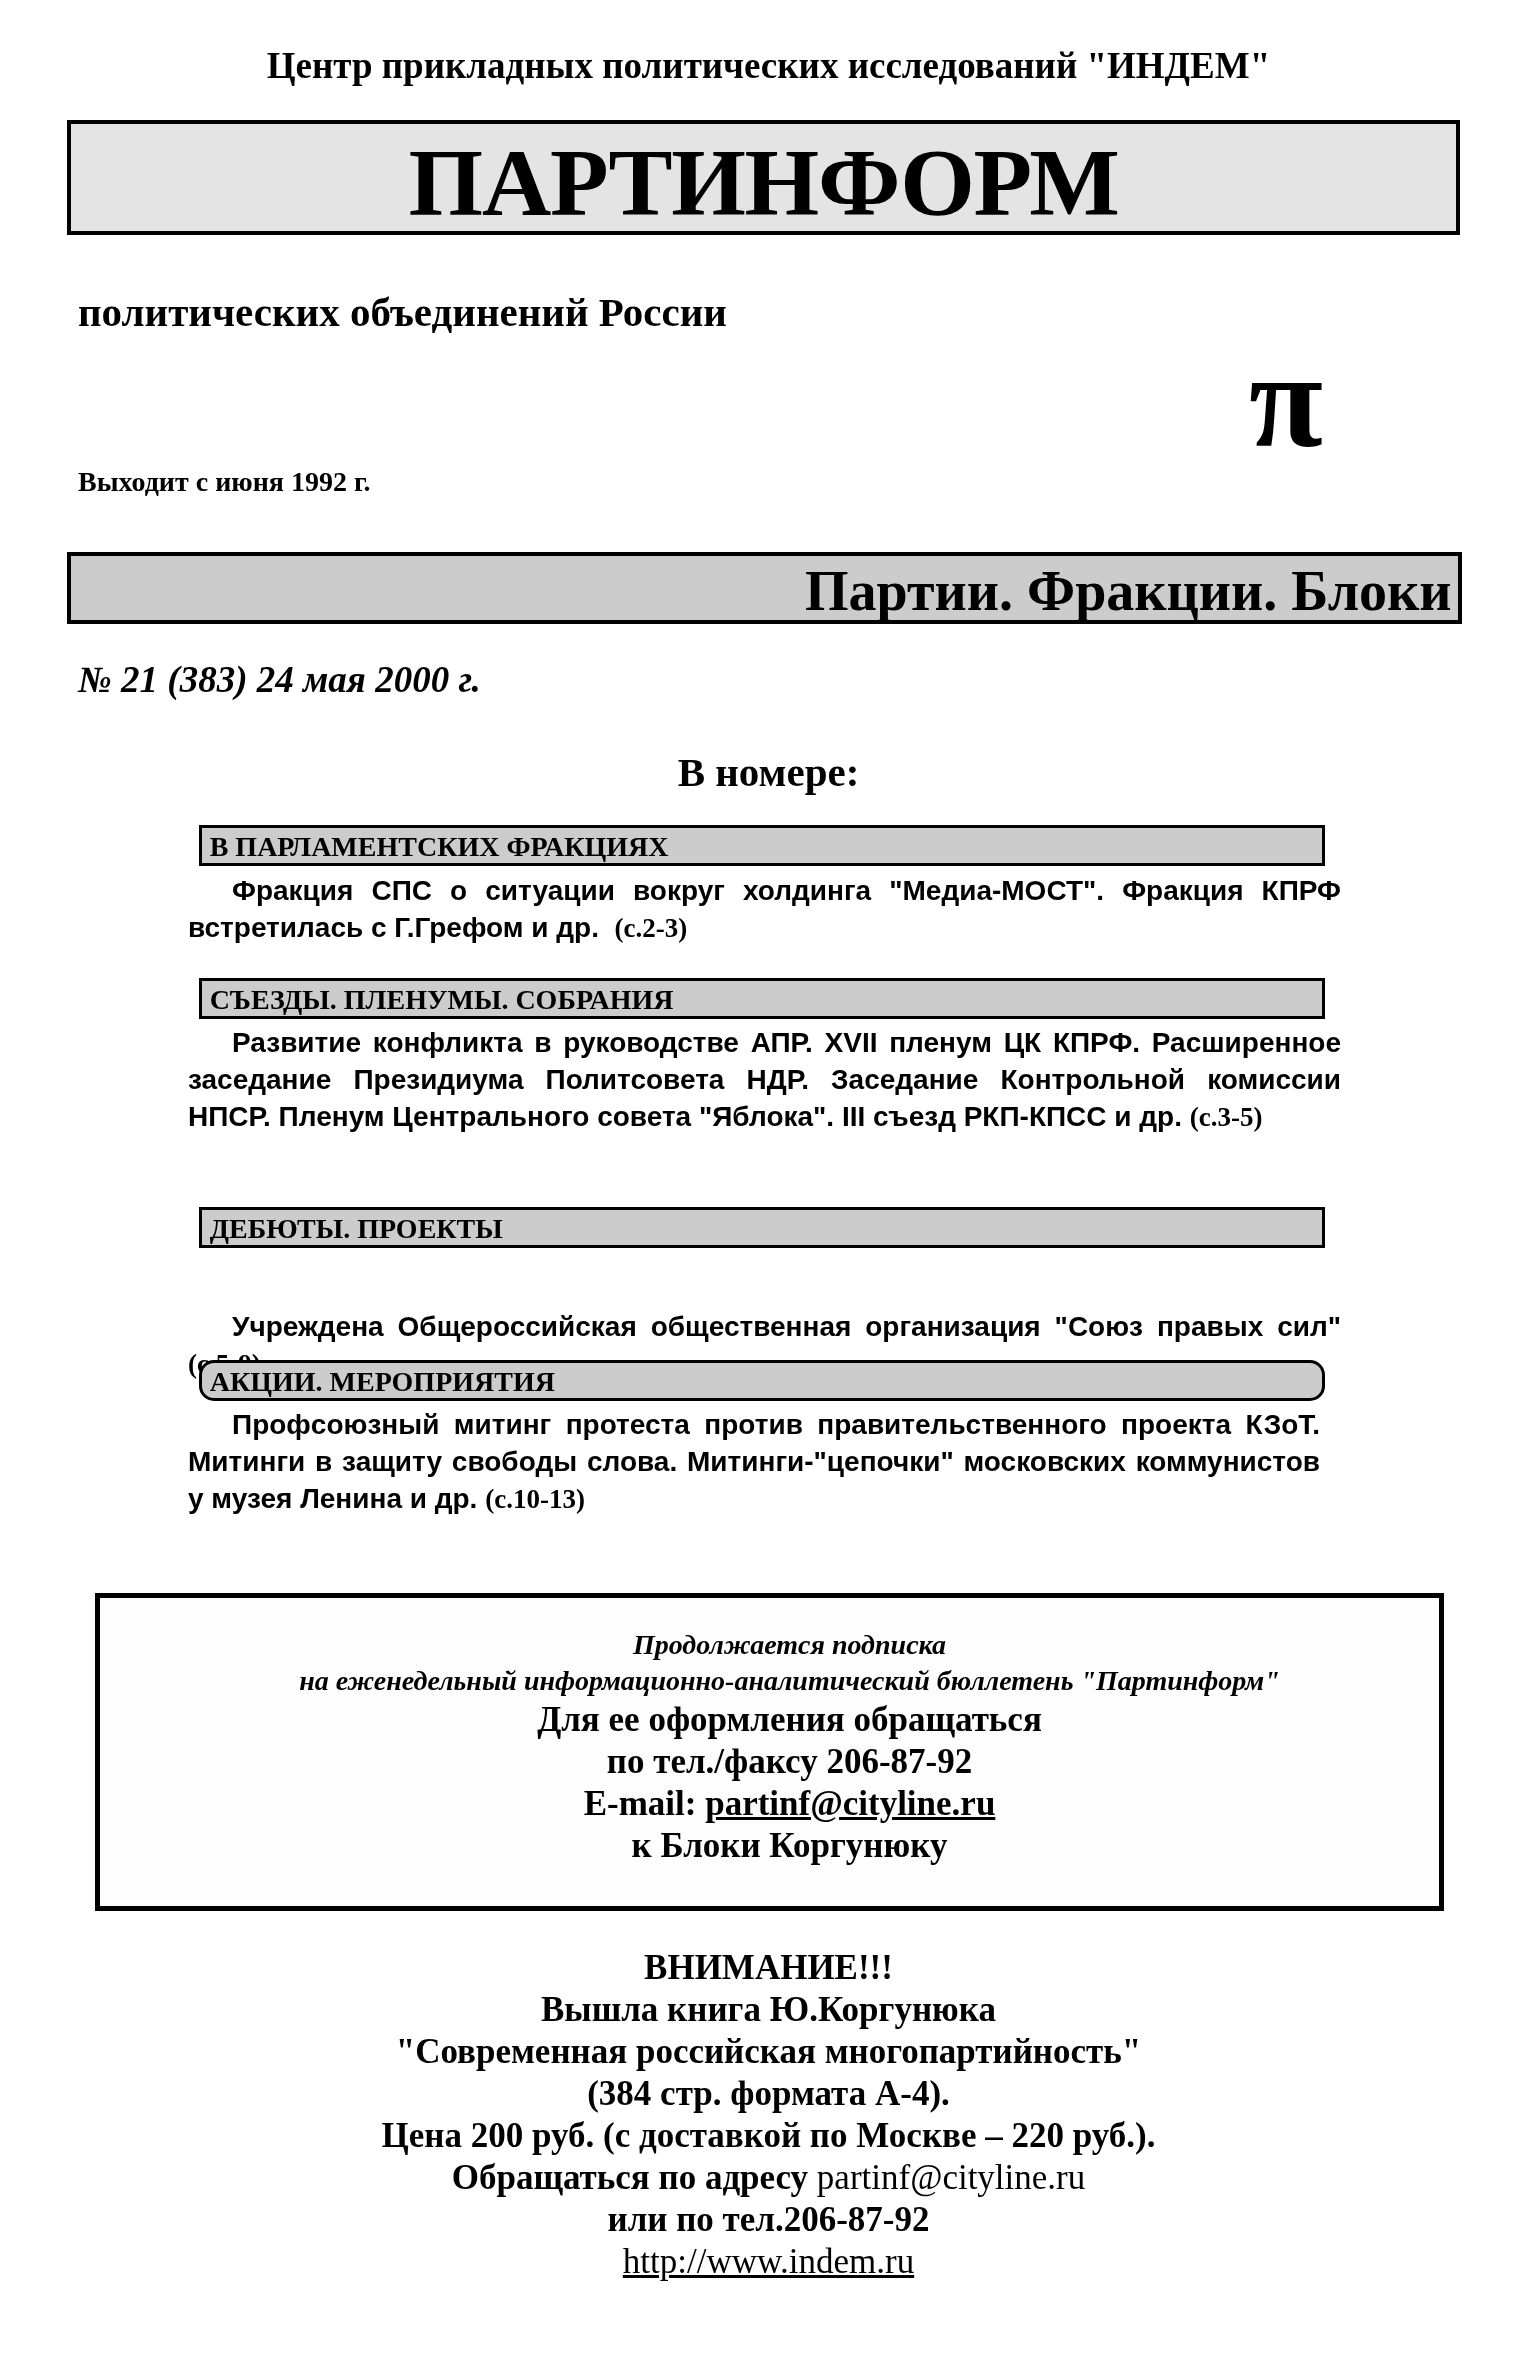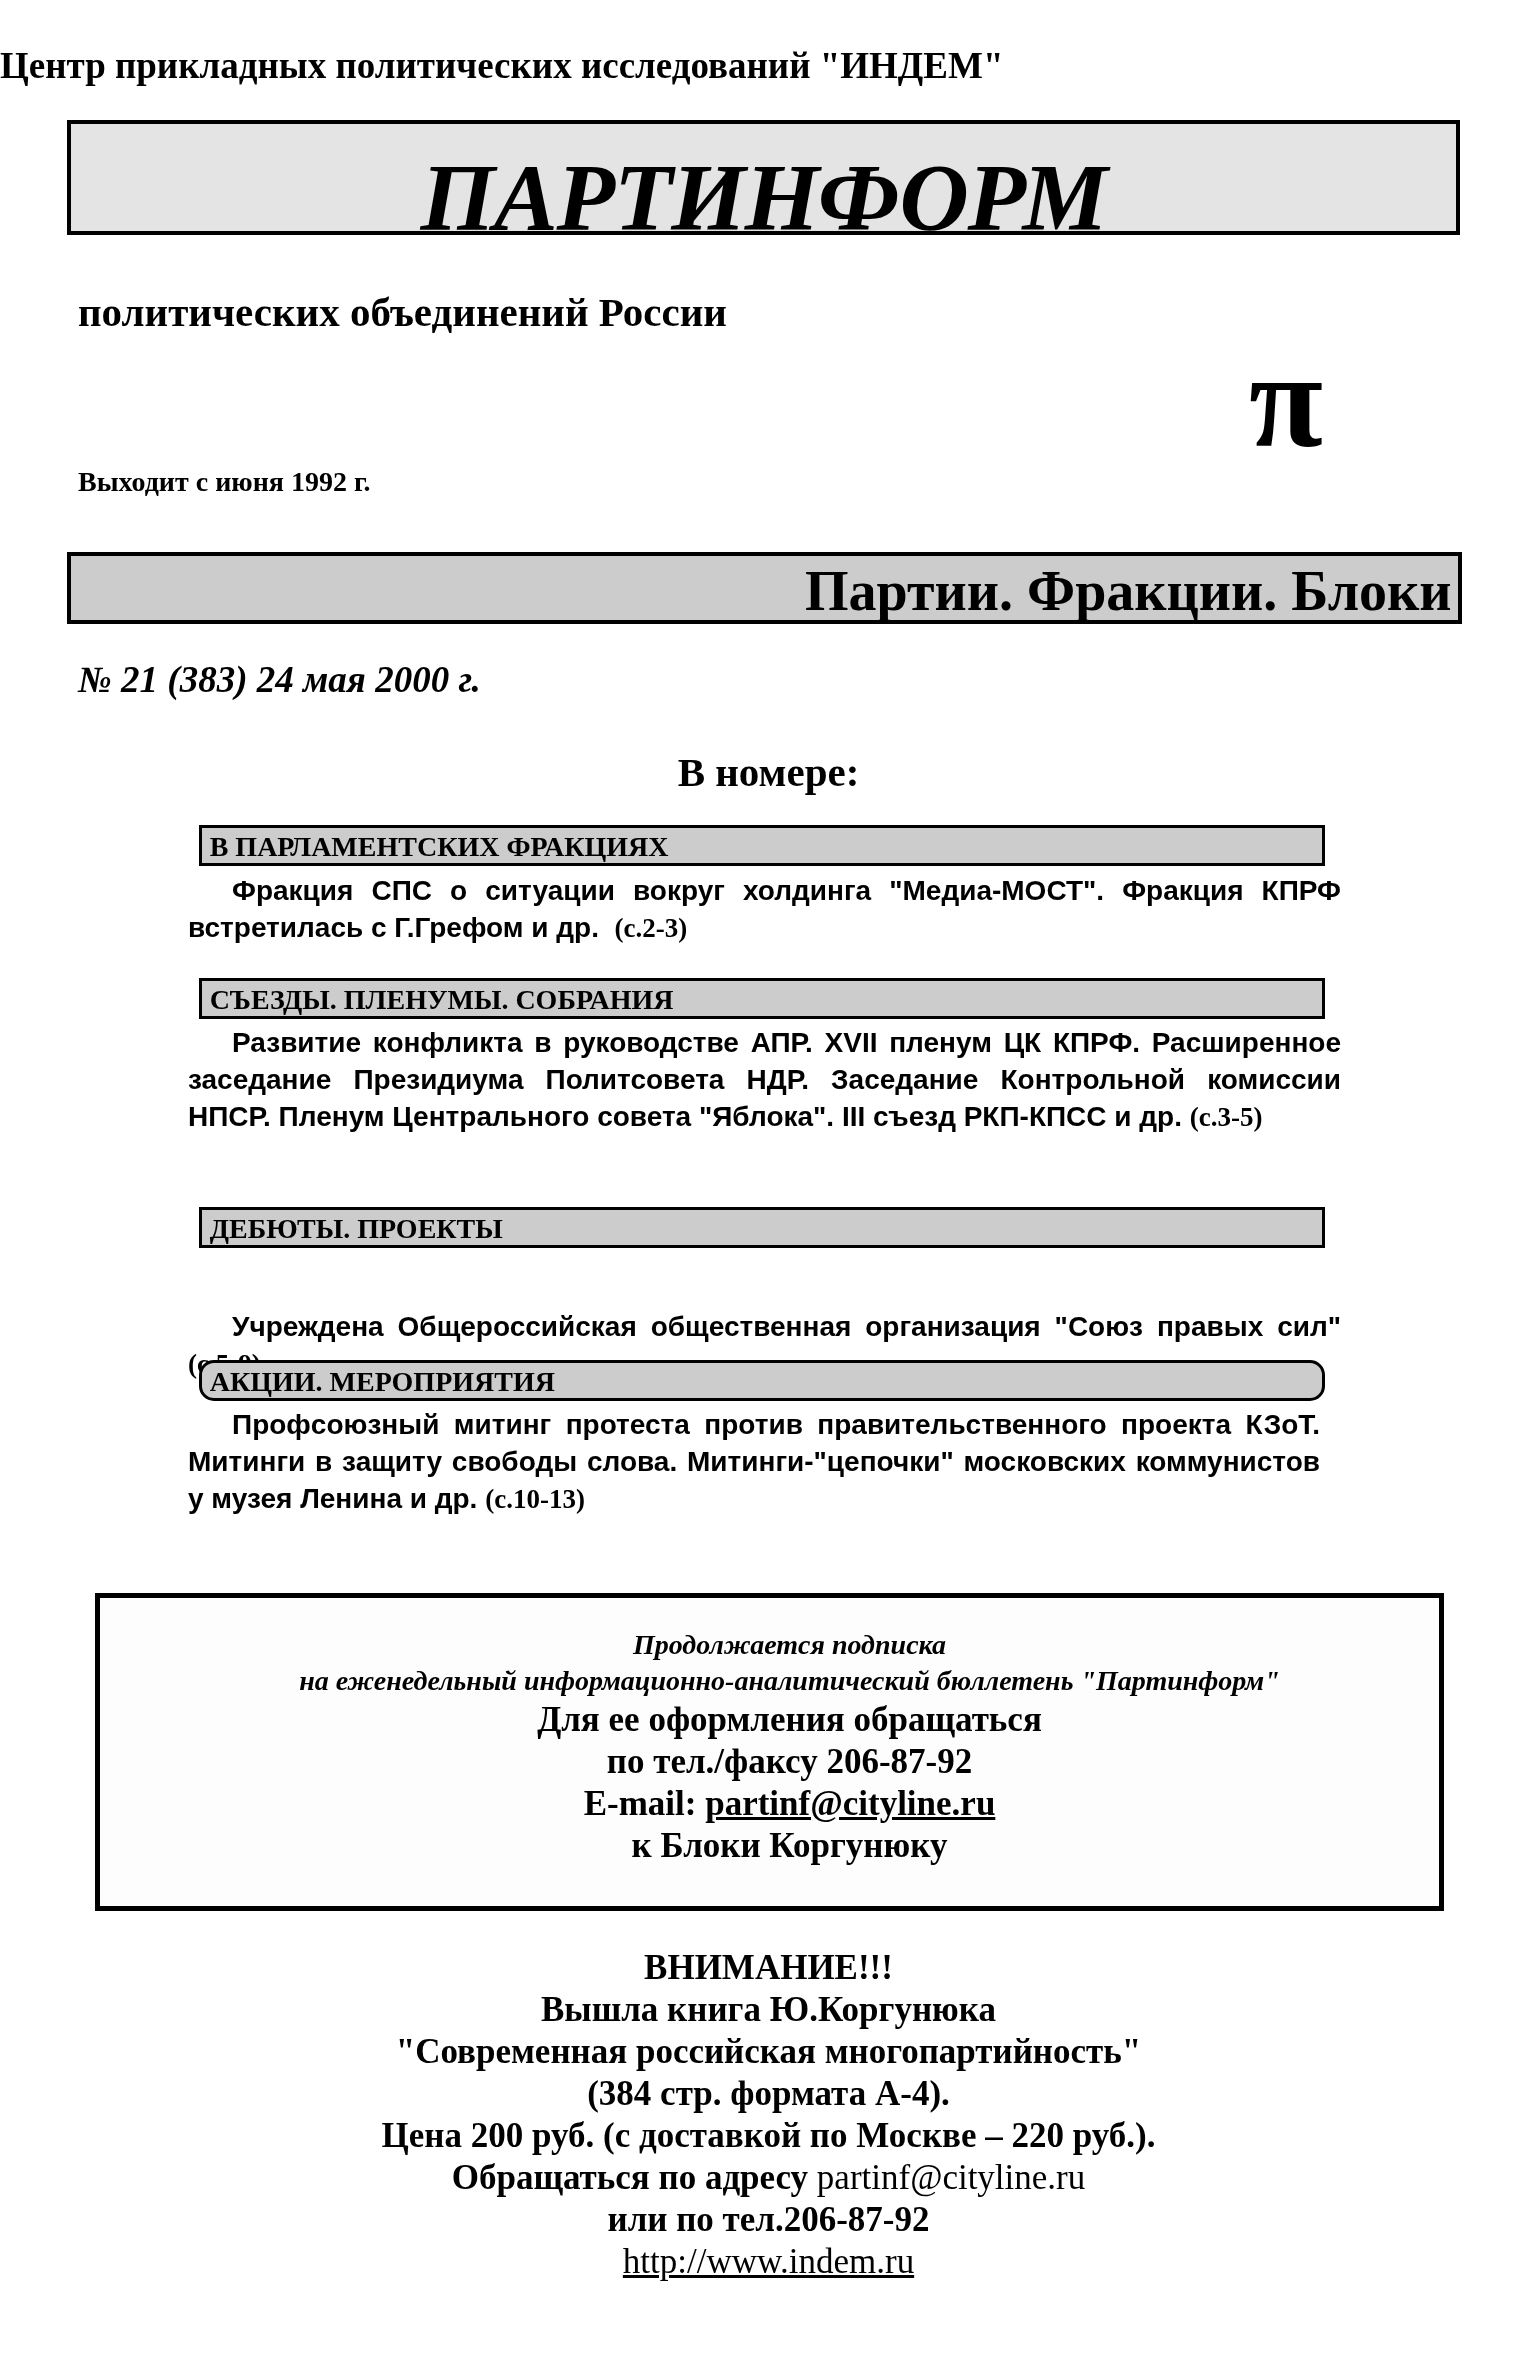--- a/index.html
+++ b/index.html
@@ -8,7 +8,7 @@
   .sans { font-family: "Liberation Sans", "DejaVu Sans", sans-serif; }
   .abs { position: absolute; }
 
-  #org-name { left: 0; top: 44px; width: 1537px; font-size: 37px; font-weight: bold; }
+  #org-name { left: 0; top: 44px; width: 1537px; text-align: center; font-size: 37px; font-weight: bold; }
 
   #title-box { left: 67px; top: 120px; width: 1385px; height: 107px; background: #e4e4e4; border: 4.5px solid #000; }
   #title-text { position: absolute; left: 0; right: 0; top: 18px; text-align: center; font-size: 96px; font-weight: bold; font-style: italic; letter-spacing: -1.3px; }

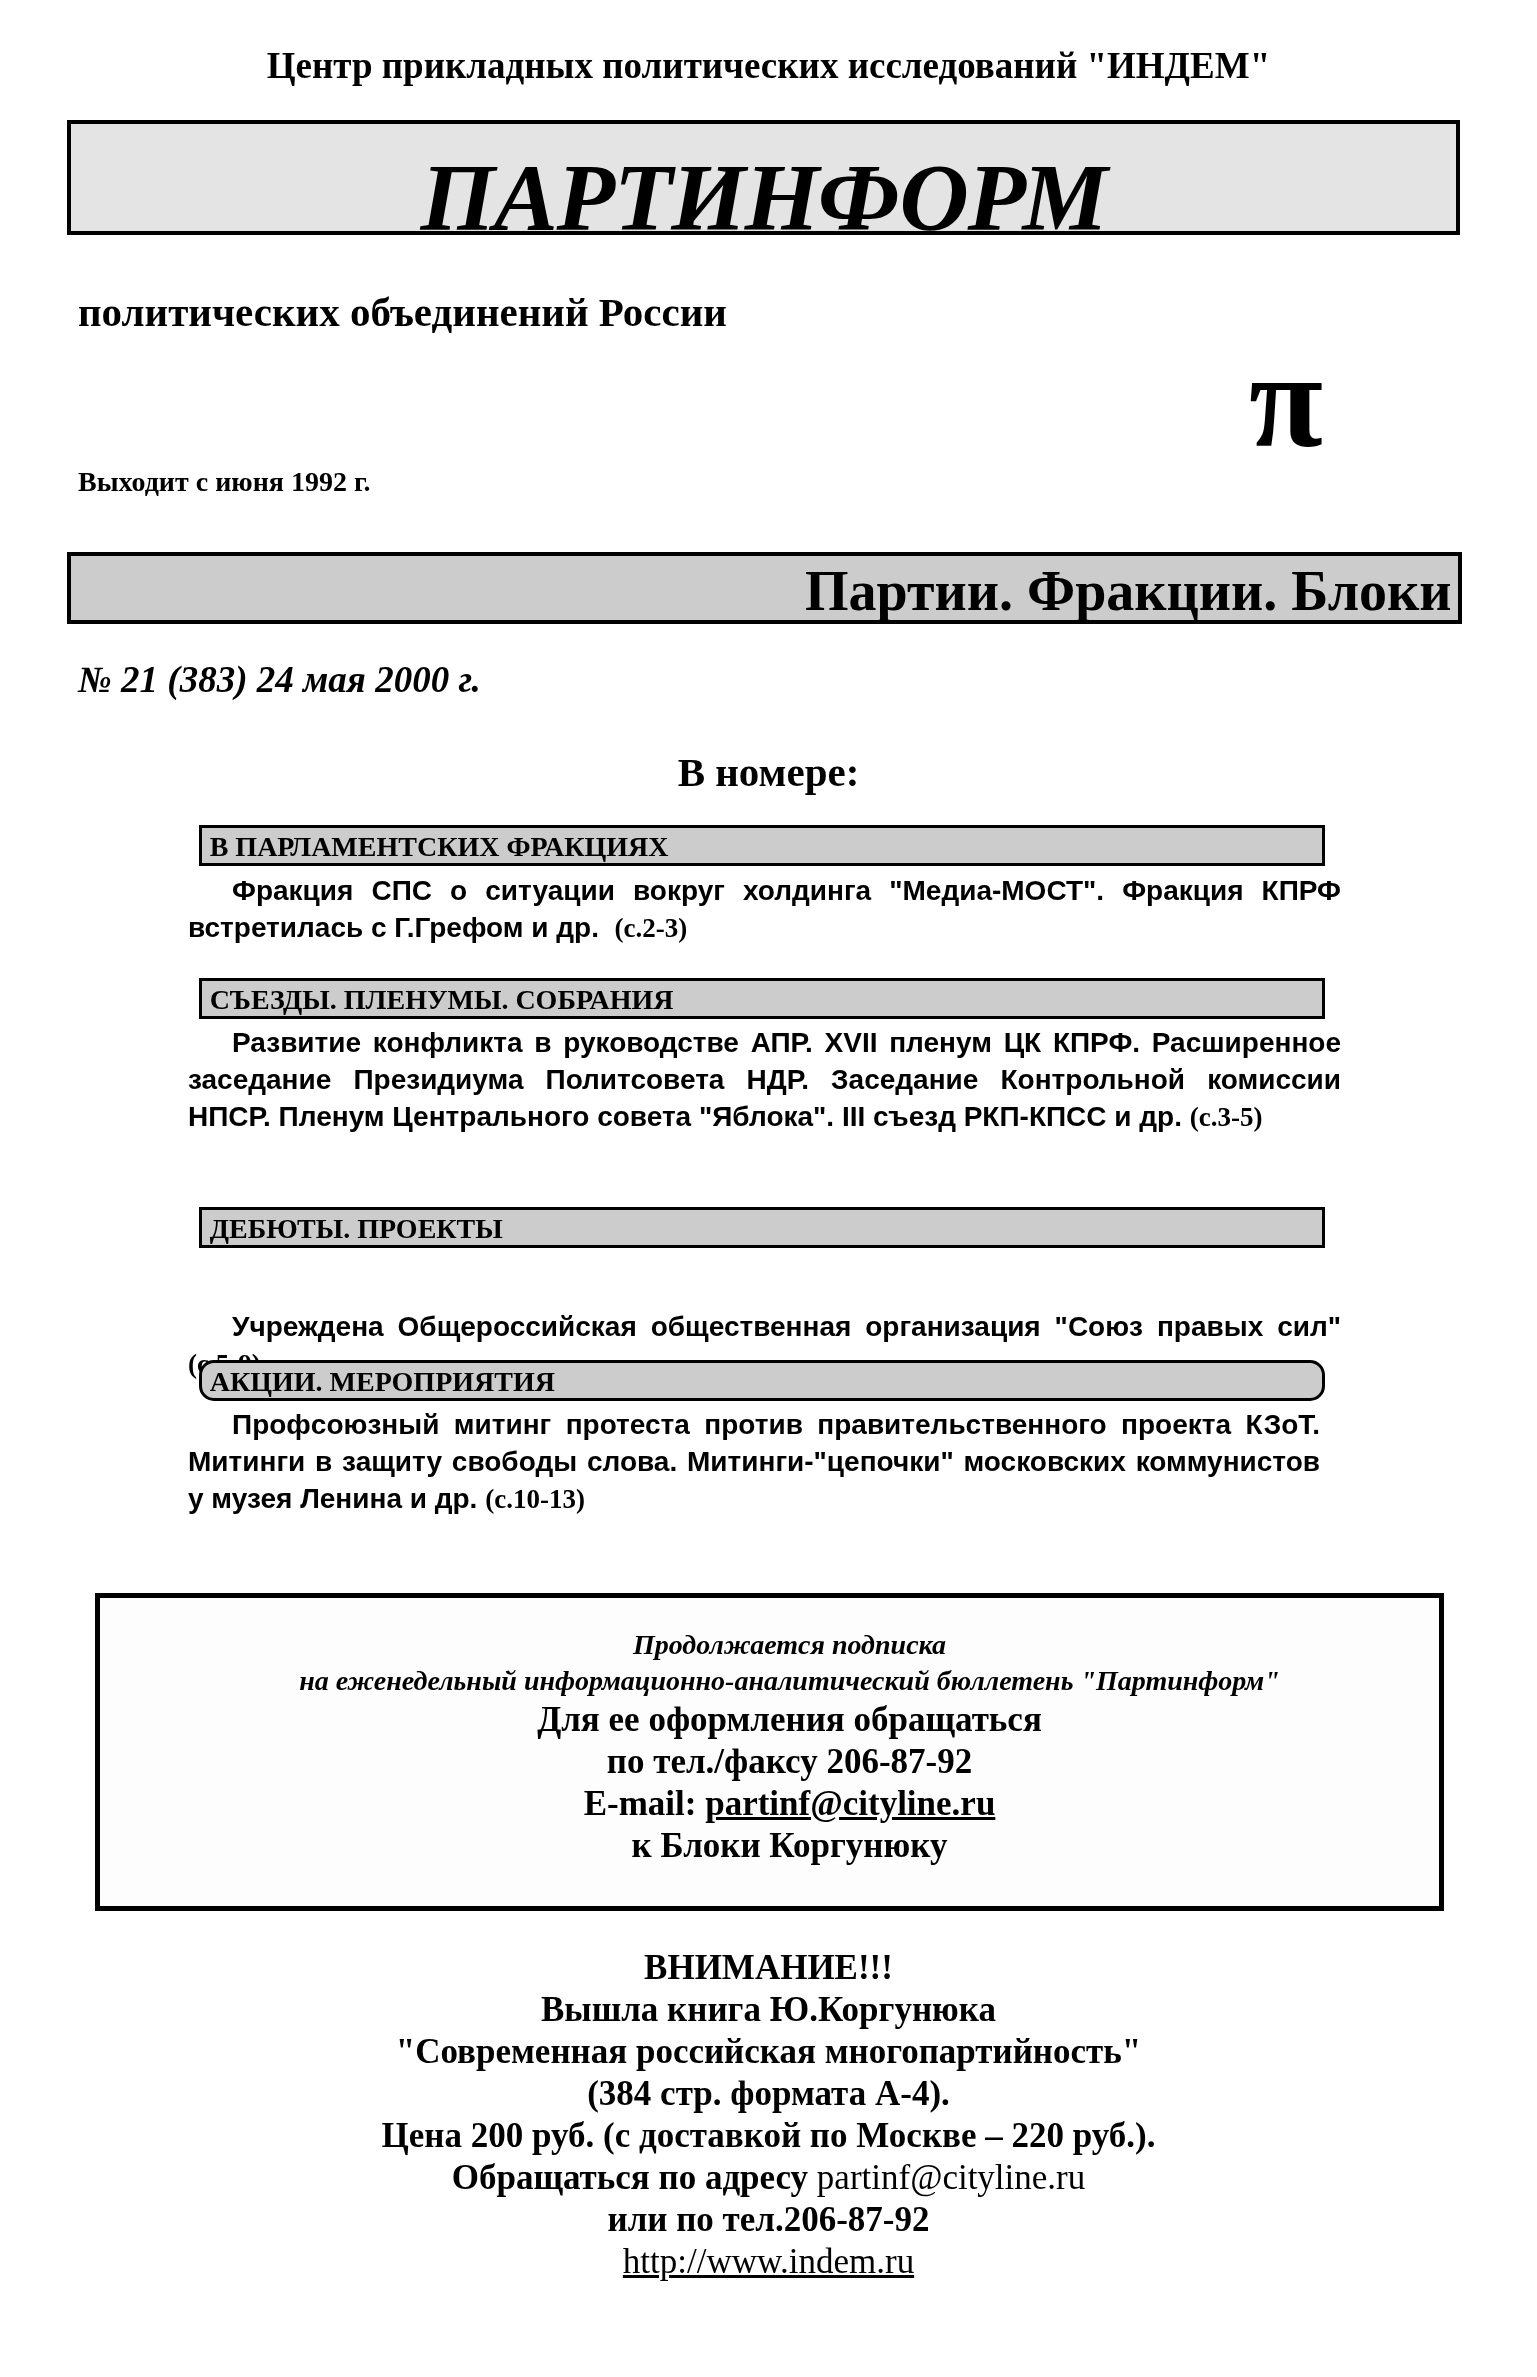--- a/index.html
+++ b/index.html
@@ -11,7 +11,7 @@
   #org-name { left: 0; top: 44px; width: 1537px; text-align: center; font-size: 37px; font-weight: bold; }
 
   #title-box { left: 67px; top: 120px; width: 1385px; height: 107px; background: #e4e4e4; border: 4.5px solid #000; }
-  #title-text { position: absolute; left: 0; right: 0; top: 18px; text-align: center; font-size: 96px; font-weight: bold; font-style: italic; letter-spacing: -1.3px; }
+  #title-text { position: absolute; left: 0; right: 0; top: 3px; text-align: center; font-size: 96px; font-weight: bold; letter-spacing: -1.3px; }
 
   .subtitle { left: 78px; font-size: 41px; font-weight: bold; line-height: 50px; }
   #subtitle { top: 287px; }

